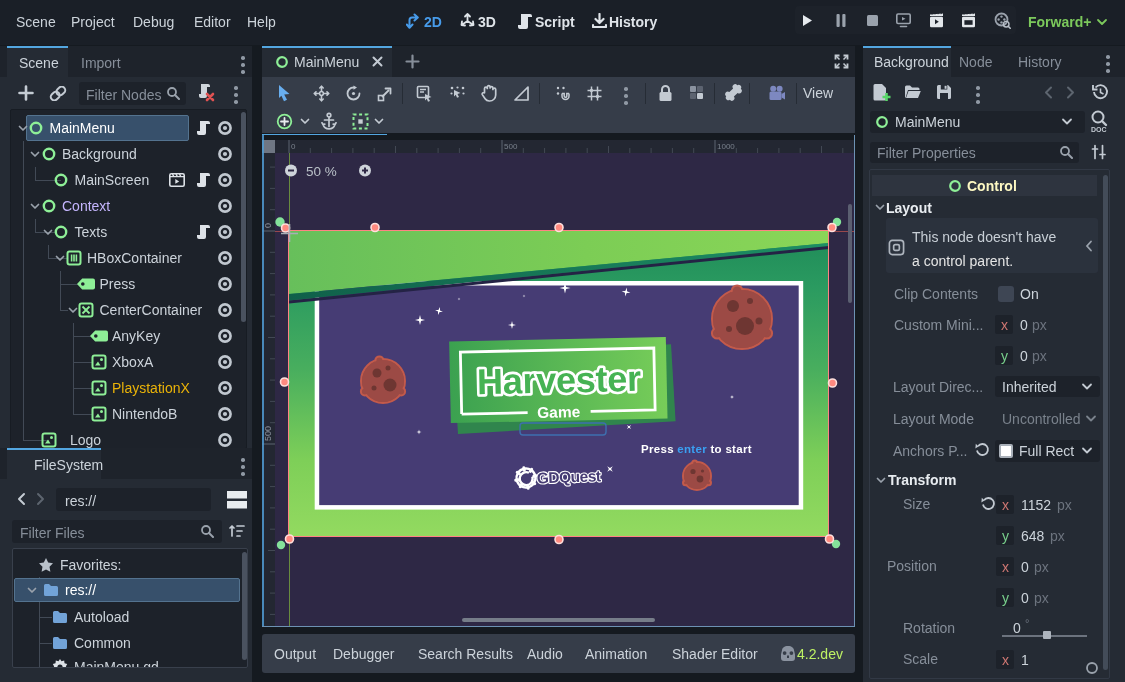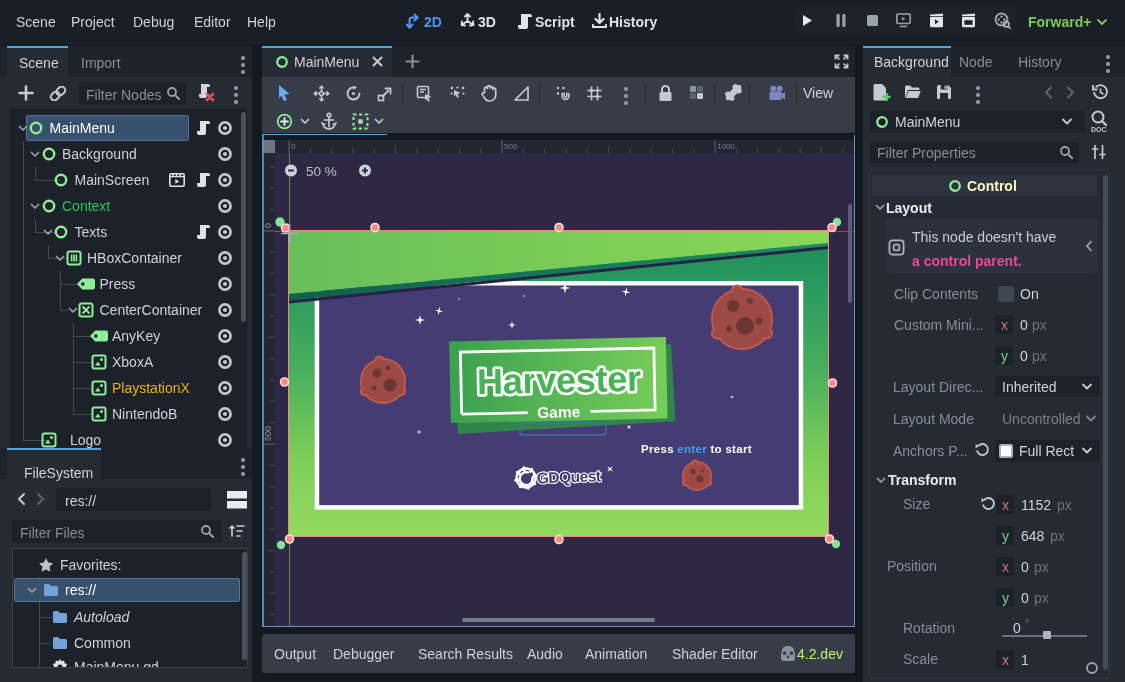--- a/index.html
+++ b/index.html
@@ -195,7 +195,7 @@
         <svg class="abs" style="left:30.5px;top:89px;" width="16" height="16" viewBox="0 0 16 16">
           <circle cx="8" cy="8" r="5.2" fill="none" stroke="#8eef97" stroke-width="2.4"></circle>
         </svg>
-        <div class="abs txt" style="left:52.0px;top:90px;color:#22c55e;">Context</div>
+        <div class="abs txt" style="left:52.0px;top:90px;color:#c4b5fd;">Context</div>
         <svg class="abs" style="left:207px;top:89px;" width="16" height="16" viewBox="0 0 16 16">
           <circle cx="8" cy="8" r="5.6" fill="none" stroke="#c0c7cf" stroke-width="2.6"></circle>
           <circle cx="8" cy="8" r="2.1" fill="#c0c7cf"></circle>

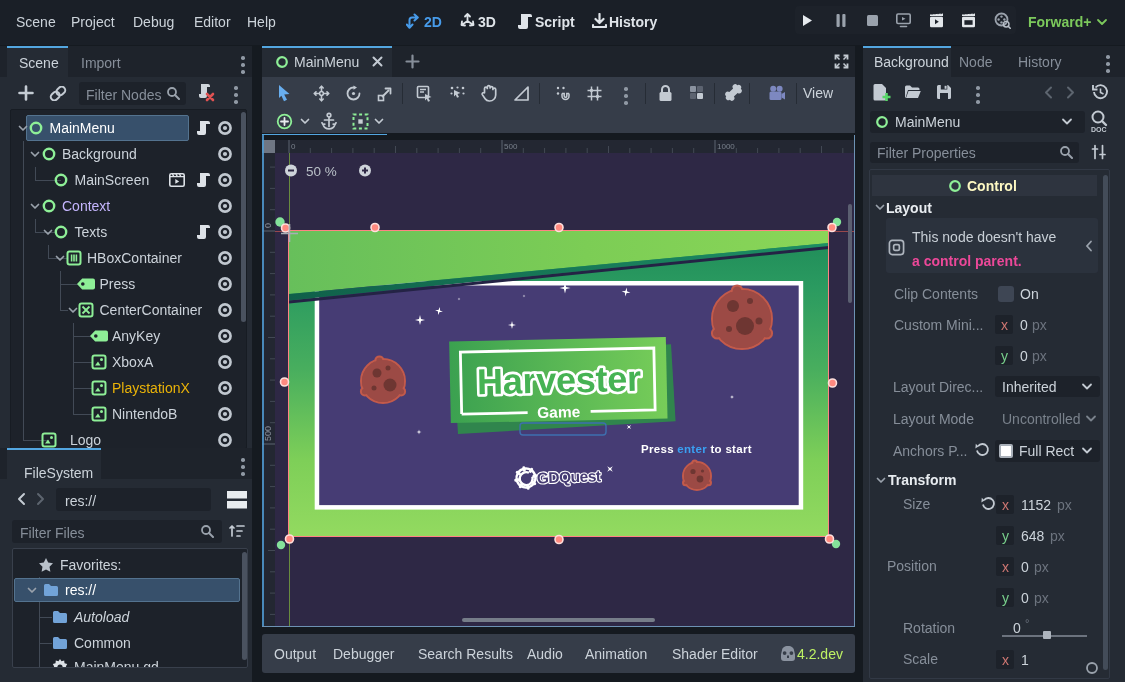--- a/index.html
+++ b/index.html
@@ -783,7 +783,7 @@
         <rect x="6" y="6" width="6" height="6" rx="1.5" fill="none" stroke="#aeb5be" stroke-width="1.8"></rect>
       </svg>
     <div class="abs txt" style="left:49px;top:184px;color:#c8cfd6;">This node doesn't have</div>
-    <div class="abs txt" style="left:49px;top:208px;color:#ec4899;font-weight:bold;">a control parent.</div>
+    <div class="abs txt" style="left:49px;top:208px;color:#e5e5e5;">a control parent.</div>
     <svg class="abs" style="left:222px;top:194px;" width="8" height="12" viewBox="0 0 8 12">
         <path d="M6 1.5 L2 6 L6 10.5" stroke="#9aa2ac" stroke-width="1.8" fill="none" stroke-linecap="round"></path>
       </svg>

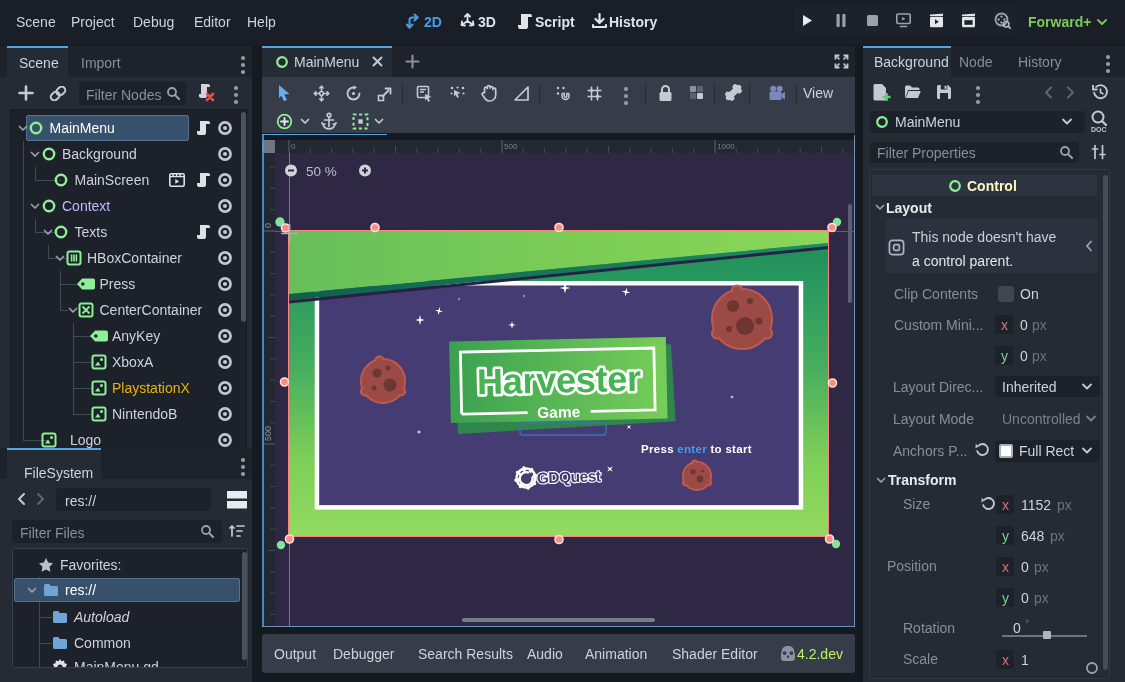--- a/index.html
+++ b/index.html
@@ -302,7 +302,7 @@
 
     <div class="abs tabstrip" style="left:0;top:402px;width:252px;height:31px;"></div>
     <div class="abs tab-active" style="left:7px;top:402px;width:94px;height:31px;"></div>
-    <div class="abs txt" style="left:24px;top:412px;margin-top:8px;">FileSystem</div>
+    <div class="abs txt" style="left:34px;top:412px;">FileSystem</div>
     <div class="abs dots3" style="left:241px;top:412px;">
         <i></i>
         <i></i>

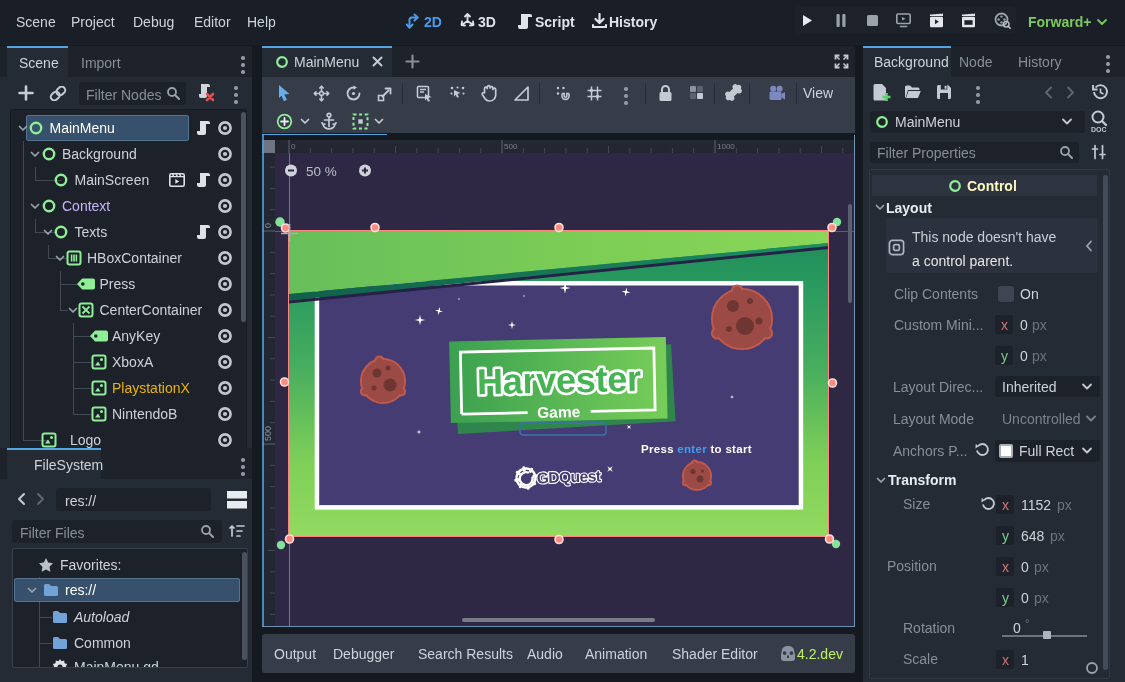--- a/index.html
+++ b/index.html
@@ -353,7 +353,7 @@
         <svg class="abs" style="left:40px;top:62px;" width="16" height="14" viewBox="0 0 16 14">
           <path d="M1 2.5 A1.5 1.5 0 0 1 2.5 1 H6 L8 3 H13.5 A1.5 1.5 0 0 1 15 4.5 V11.5 A1.5 1.5 0 0 1 13.5 13 H2.5 A1.5 1.5 0 0 1 1 11.5 Z" fill="#72a3d8"></path>
         </svg>
-        <div class="abs txt" style="left:62px;top:62px;font-style:italic;">Autoload</div>
+        <div class="abs txt" style="left:62px;top:62px;">Autoload</div>
         <svg class="abs" style="left:40px;top:88px;" width="16" height="14" viewBox="0 0 16 14">
           <path d="M1 2.5 A1.5 1.5 0 0 1 2.5 1 H6 L8 3 H13.5 A1.5 1.5 0 0 1 15 4.5 V11.5 A1.5 1.5 0 0 1 13.5 13 H2.5 A1.5 1.5 0 0 1 1 11.5 Z" fill="#72a3d8"></path>
         </svg>

